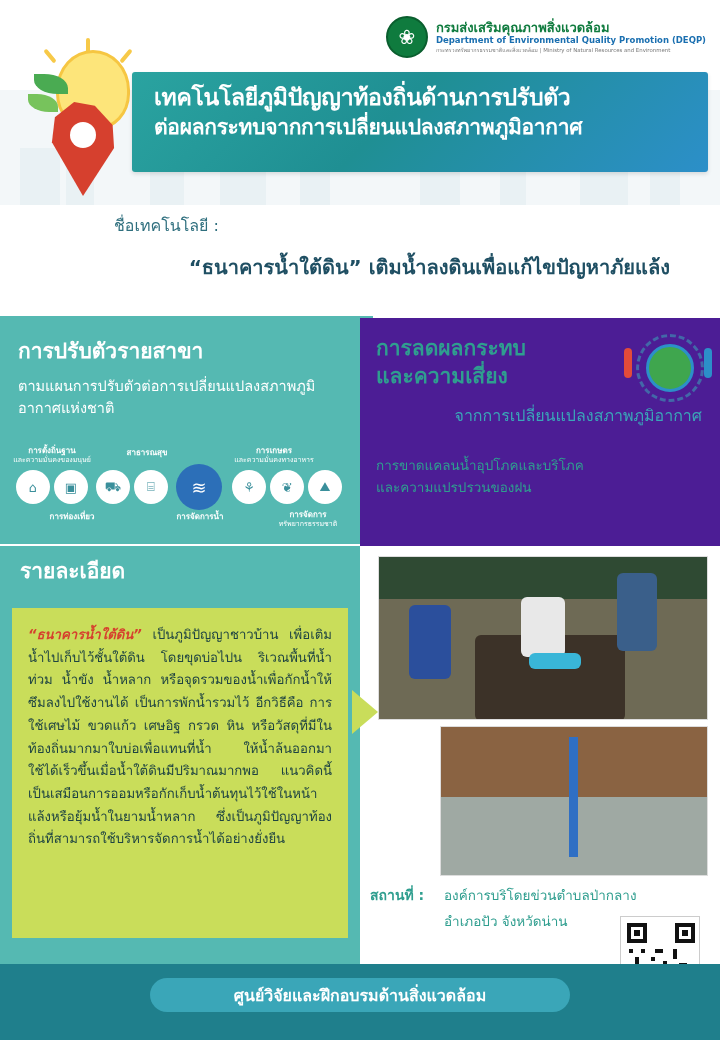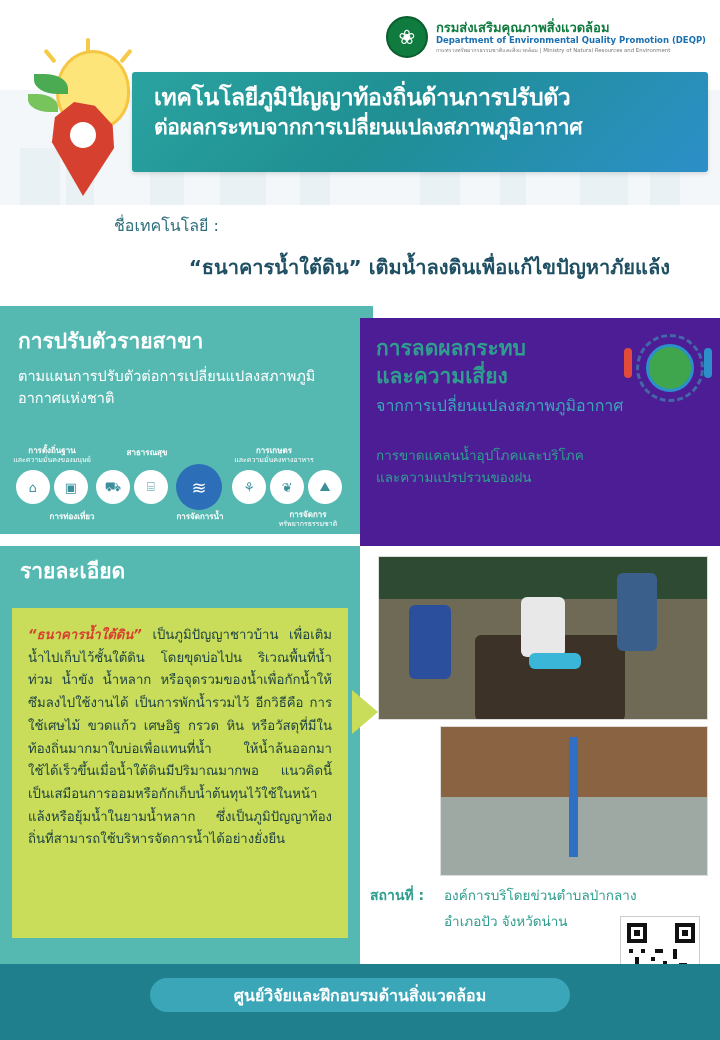--- a/index.html
+++ b/index.html
@@ -96,7 +96,7 @@
 
   
   .panel-left {
-    position: absolute; top: 306px; left: 0; width: 373px; height: 228px;
+    position: absolute; top: 316px; left: 0; width: 373px; height: 228px;
     background: #55b9b2;
     padding: 18px 16px 10px 18px;
     color: #ffffff;

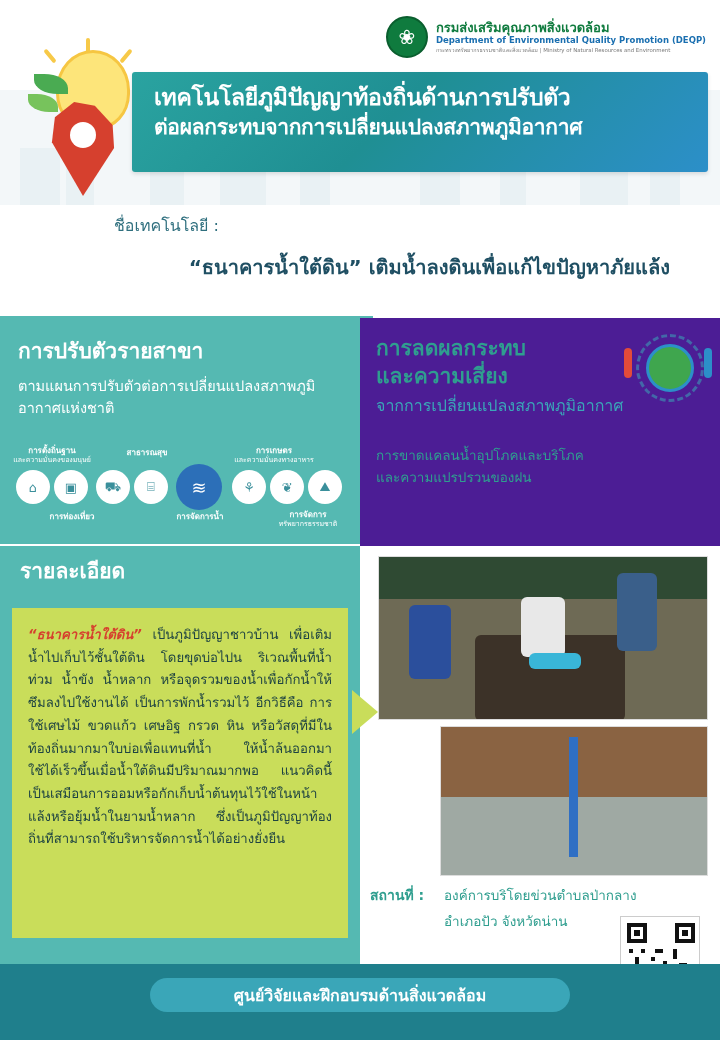--- a/index.html
+++ b/index.html
@@ -113,7 +113,7 @@
     font-size: 21px; font-weight: bold; color: #2f9e8f; line-height: 1.35;
   }
   .panel-right .sub {
-    font-size: 16px; color: #3aa6b8; margin-top: 4px; line-height: 1.4;
+    font-size: 16px; color: #3aa6b8; margin-top: 14px; line-height: 1.4; text-align: right;
   }
   .panel-right .note {
     font-size: 13.5px; color: #2f9e8f; line-height: 1.6; margin-top: 28px;

